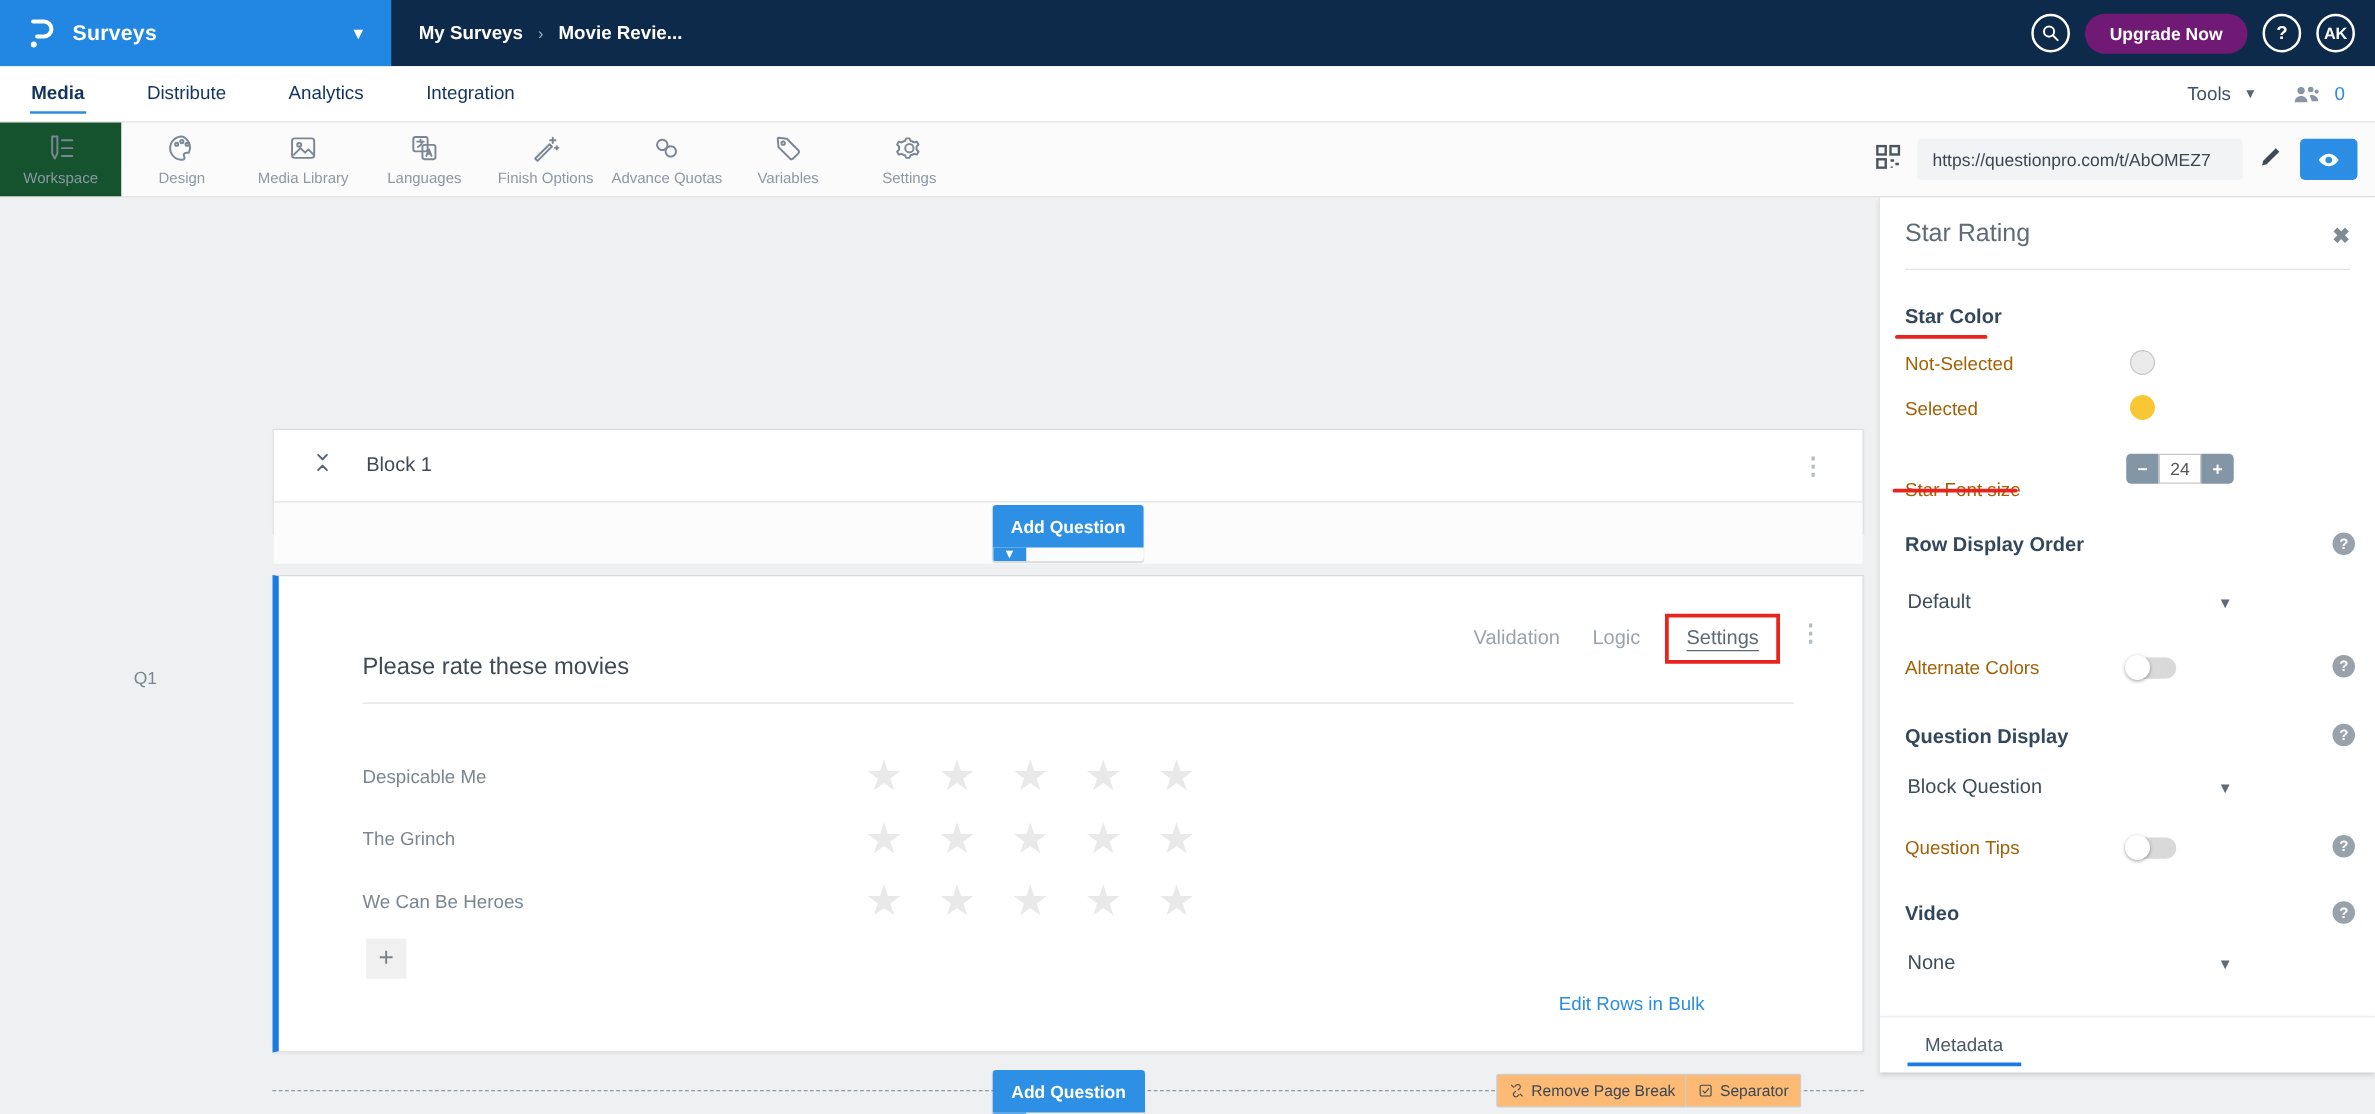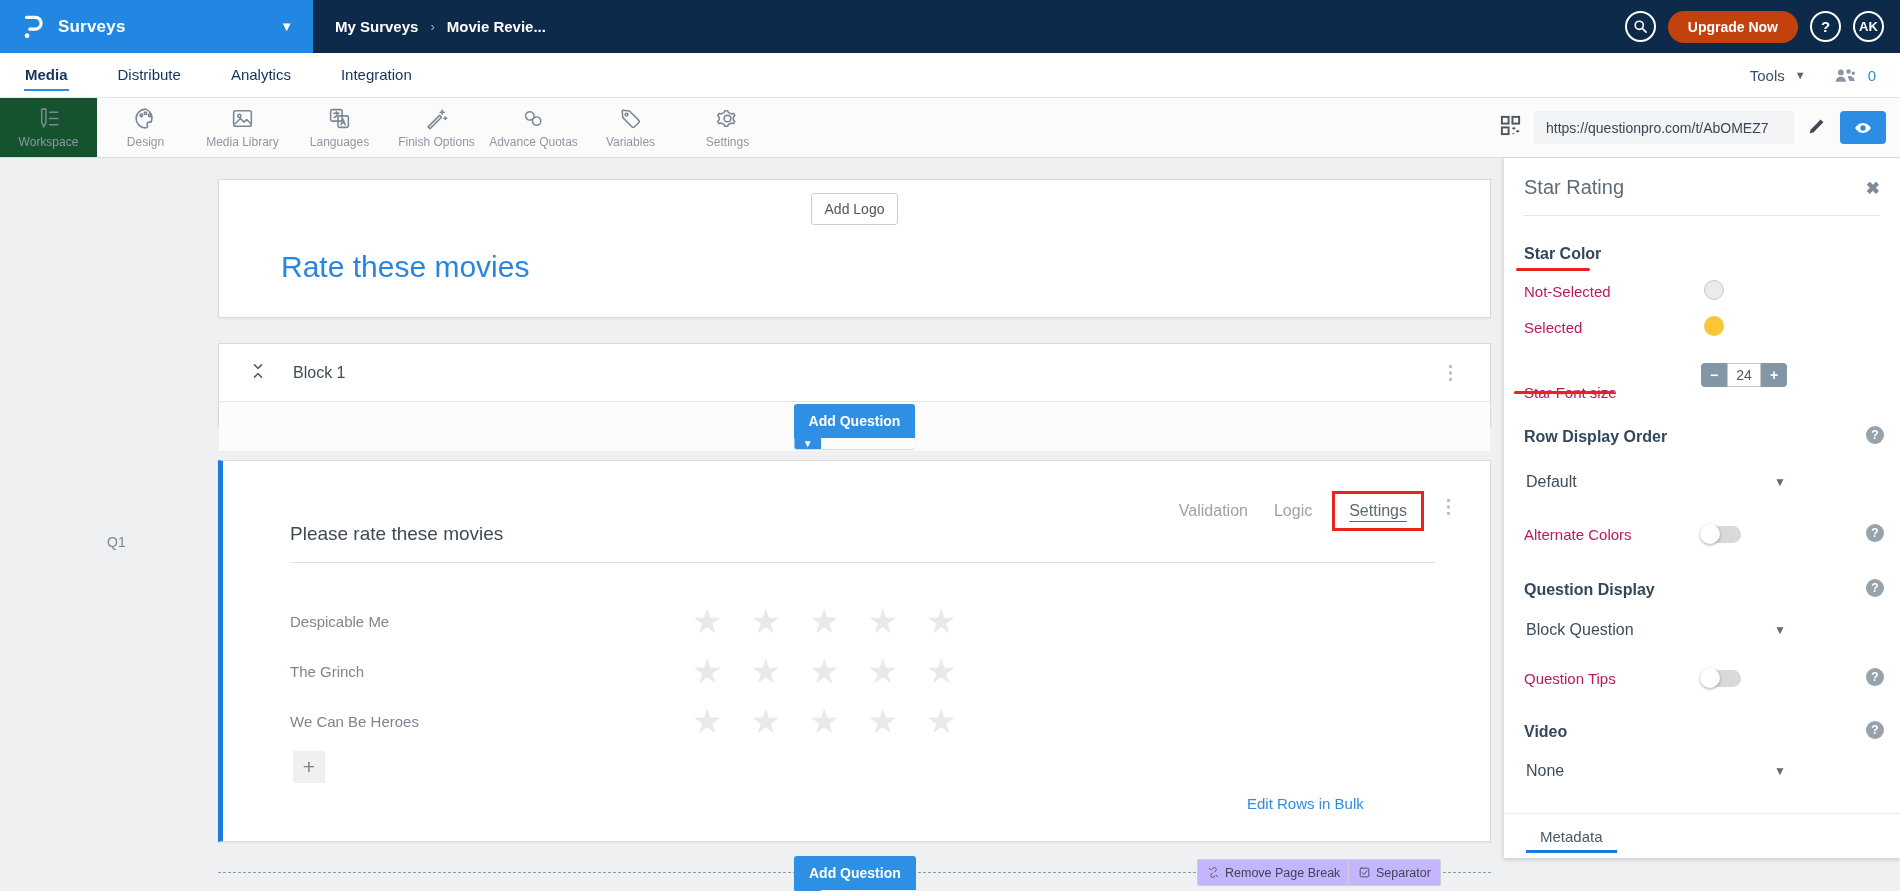--- a/index.html
+++ b/index.html
@@ -17,7 +17,7 @@
   .top-actions { position:absolute; right:16px; display:flex; align-items:center; gap:12px; }
   .circle-btn { width:31px; height:31px; border:2px solid #fff; border-radius:50%;
     display:flex; align-items:center; justify-content:center; color:#fff; font-weight:bold; font-size:13px; cursor:pointer; }
-  .upgrade { background:#c2410c; color:#fff; font-size:14px; font-weight:bold; border:none;
+  .upgrade { background:#701a75; color:#fff; font-size:14px; font-weight:bold; border:none;
     border-radius:17px; padding:8px 20px; cursor:pointer; }
 
   

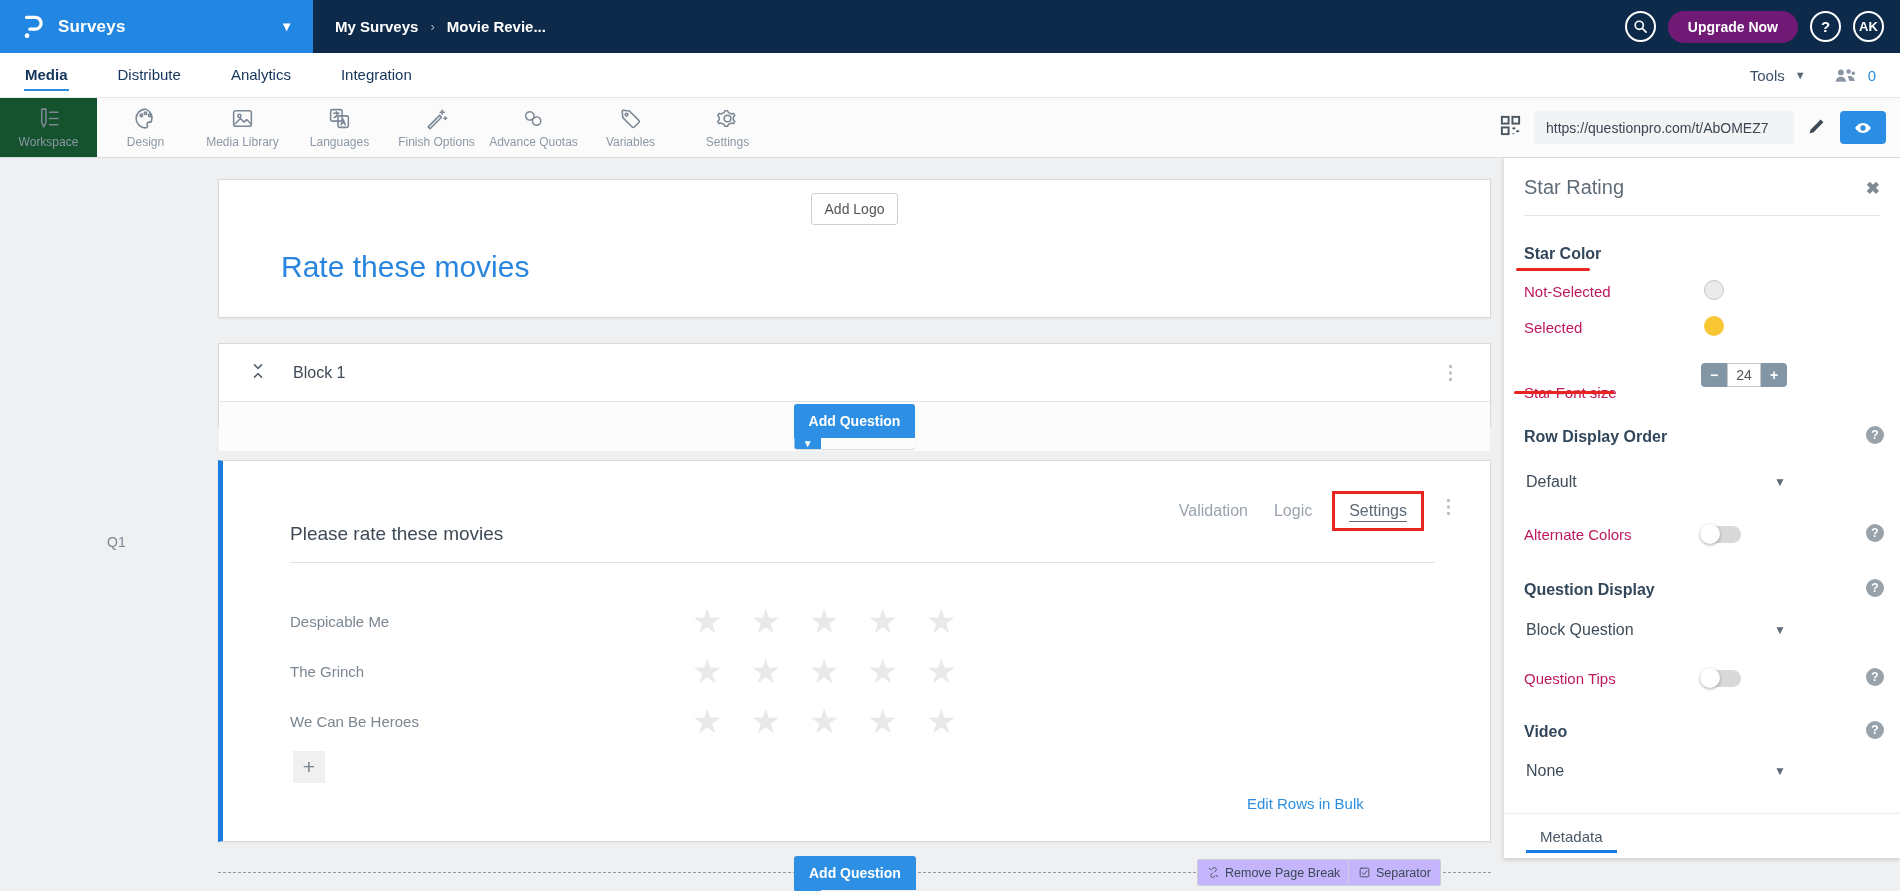--- a/index.html
+++ b/index.html
@@ -270,10 +270,6 @@
 
 <div class="canvas">
 
-  <div class="card card-title">
-    <button class="add-logo">Add Logo</button>
-    <div class="survey-title">Rate these movies</div>
-  </div>
 
   <div class="card card-block">
     <div class="block-head">

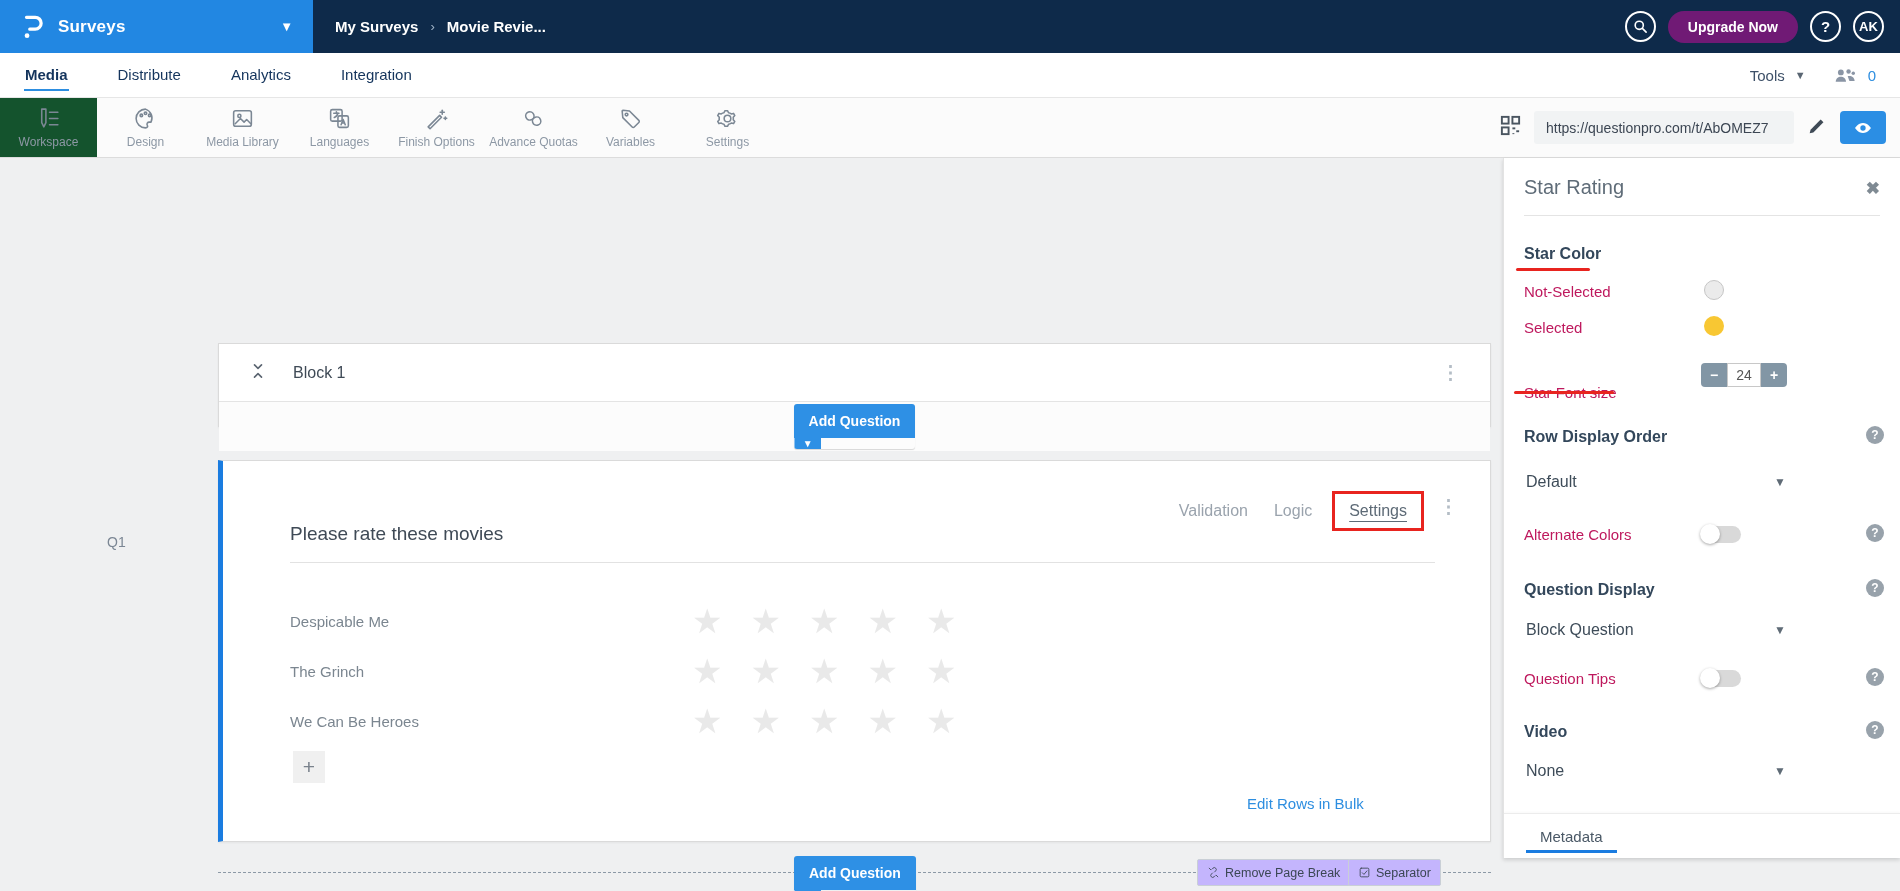--- a/index.html
+++ b/index.html
@@ -101,7 +101,7 @@
   .panel-close { position:absolute; right:20px; top:20px; color:#7f8a93; font-size:17px; font-weight:bold; cursor:pointer; }
   .panel-div1 { position:absolute; left:20px; right:20px; top:57px; border-top:1px solid #e4e4e4; }
   .p-heading { position:absolute; left:20px; font-size:16px; font-weight:bold; color:#33475b; }
-  .p-label { position:absolute; left:20px; font-size:15px; color:#be185d; }
+  .p-label { position:absolute; left:20px; font-size:15px; color:#a16207; }
   .red-underline { position:absolute; height:3px; background:#e8241f; border-radius:2px; }
   .swatch { position:absolute; left:200px; width:20px; height:20px; border-radius:50%; cursor:pointer; }
   .help { position:absolute; right:16px; width:18px; height:18px; border-radius:50%; background:#98a2ab;

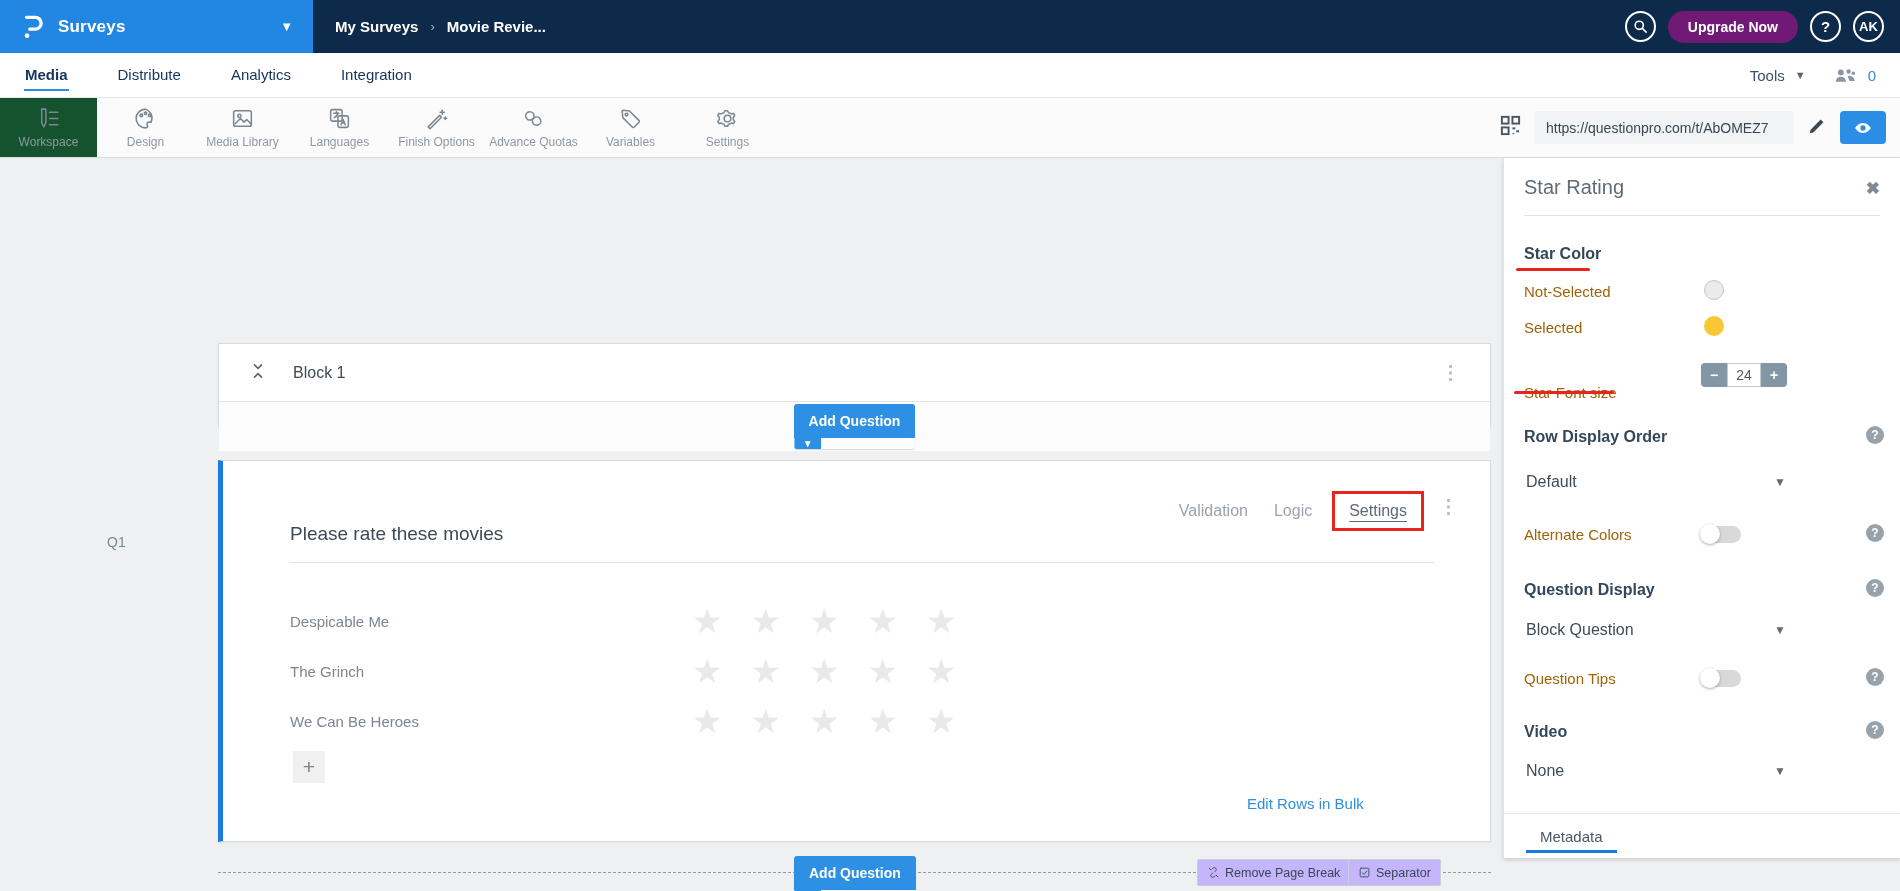--- a/index.html
+++ b/index.html
@@ -88,7 +88,7 @@
 
   .dash-line { position:absolute; left:218px; top:714px; width:1273px; border-top:1px dashed #8c99a6; }
   .footer-addq { position:absolute; left:794px; top:698px; }
-  .mini-btn { position:absolute; top:701px; height:27px; background:#c4b5fd; border:1px solid #c9cfd6; border-radius:2px;
+  .mini-btn { position:absolute; top:701px; height:27px; background:#fdba74; border:1px solid #c9cfd6; border-radius:2px;
     display:flex; align-items:center; gap:5px; padding:0 9px; font-size:12.5px; color:#3b4754; cursor:pointer; }
   .mini-btn svg { width:13px; height:13px; stroke:#3b4754; fill:none; stroke-width:1.6; stroke-linecap:round; }
   .rm-break { left:1197px; }

